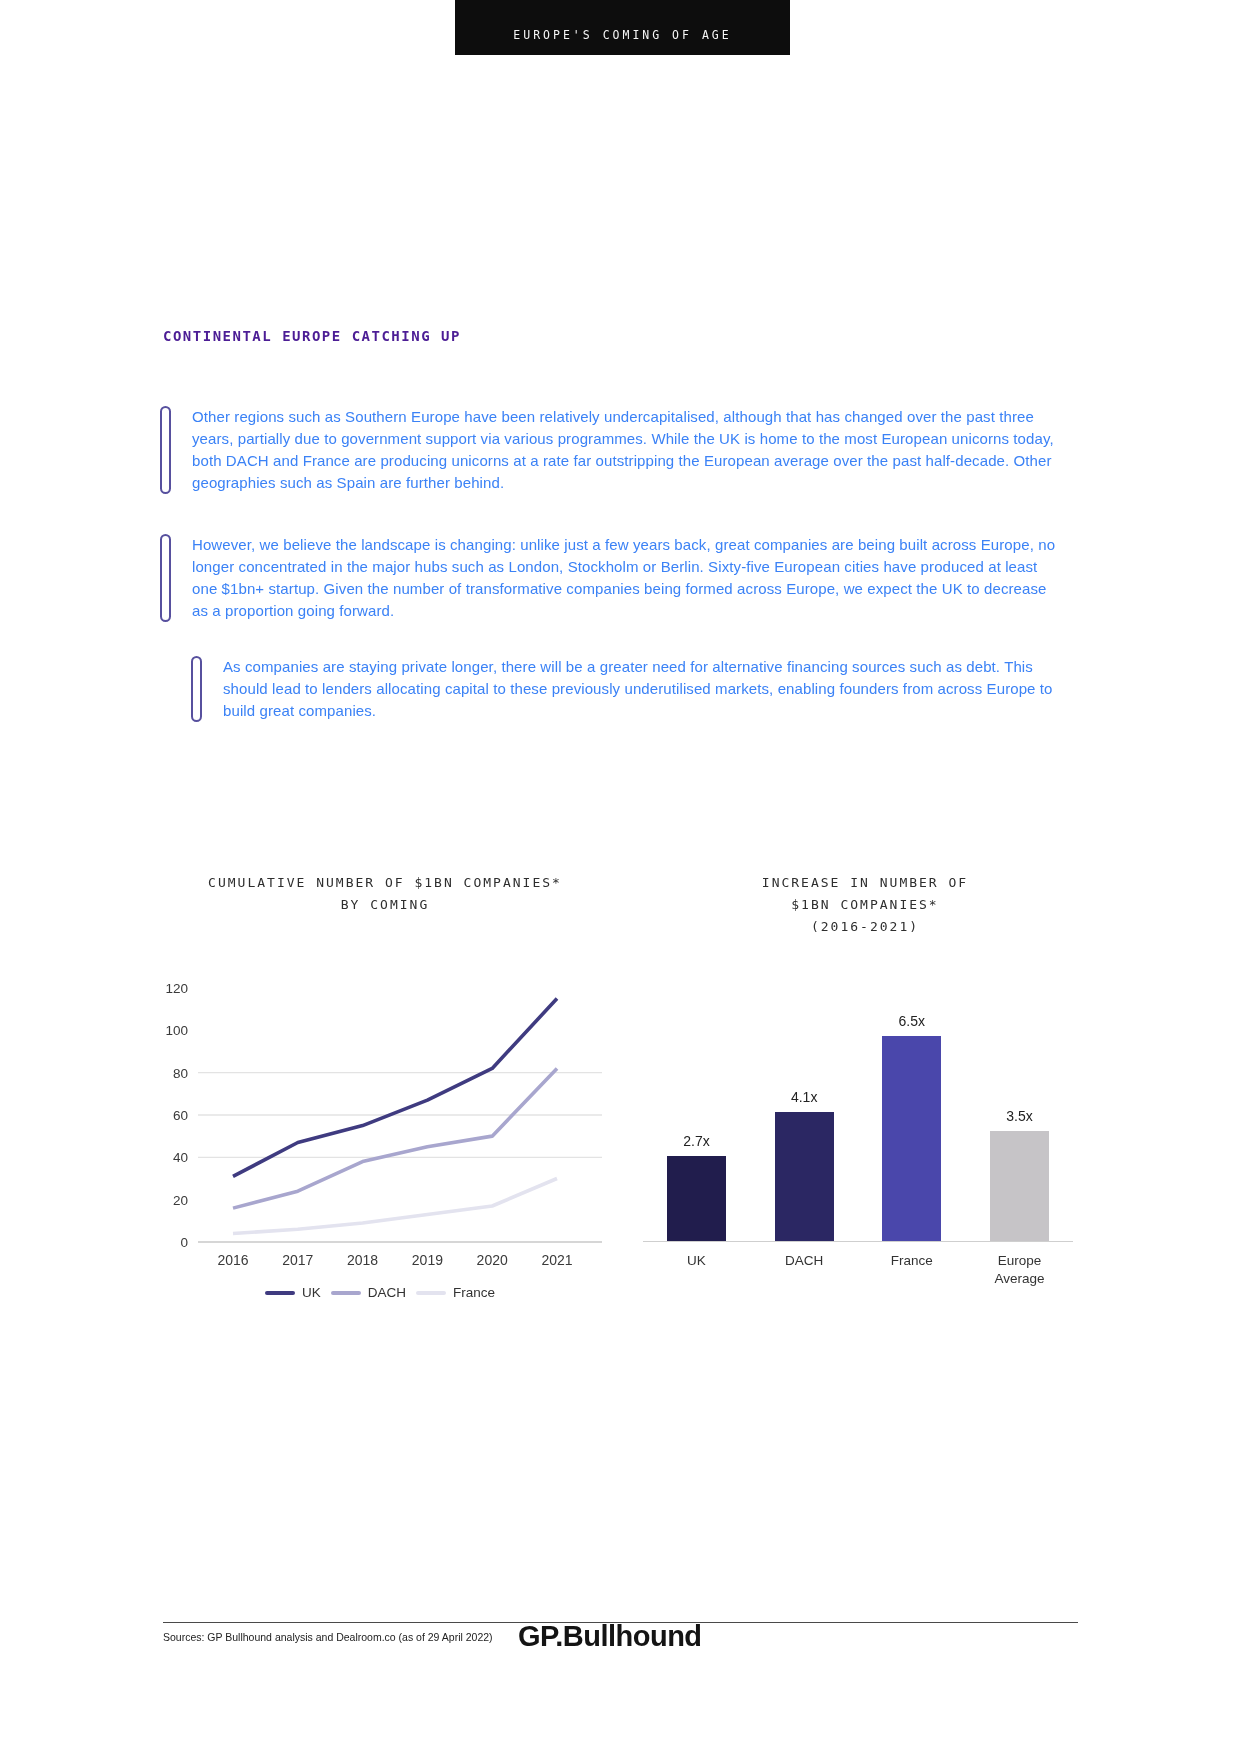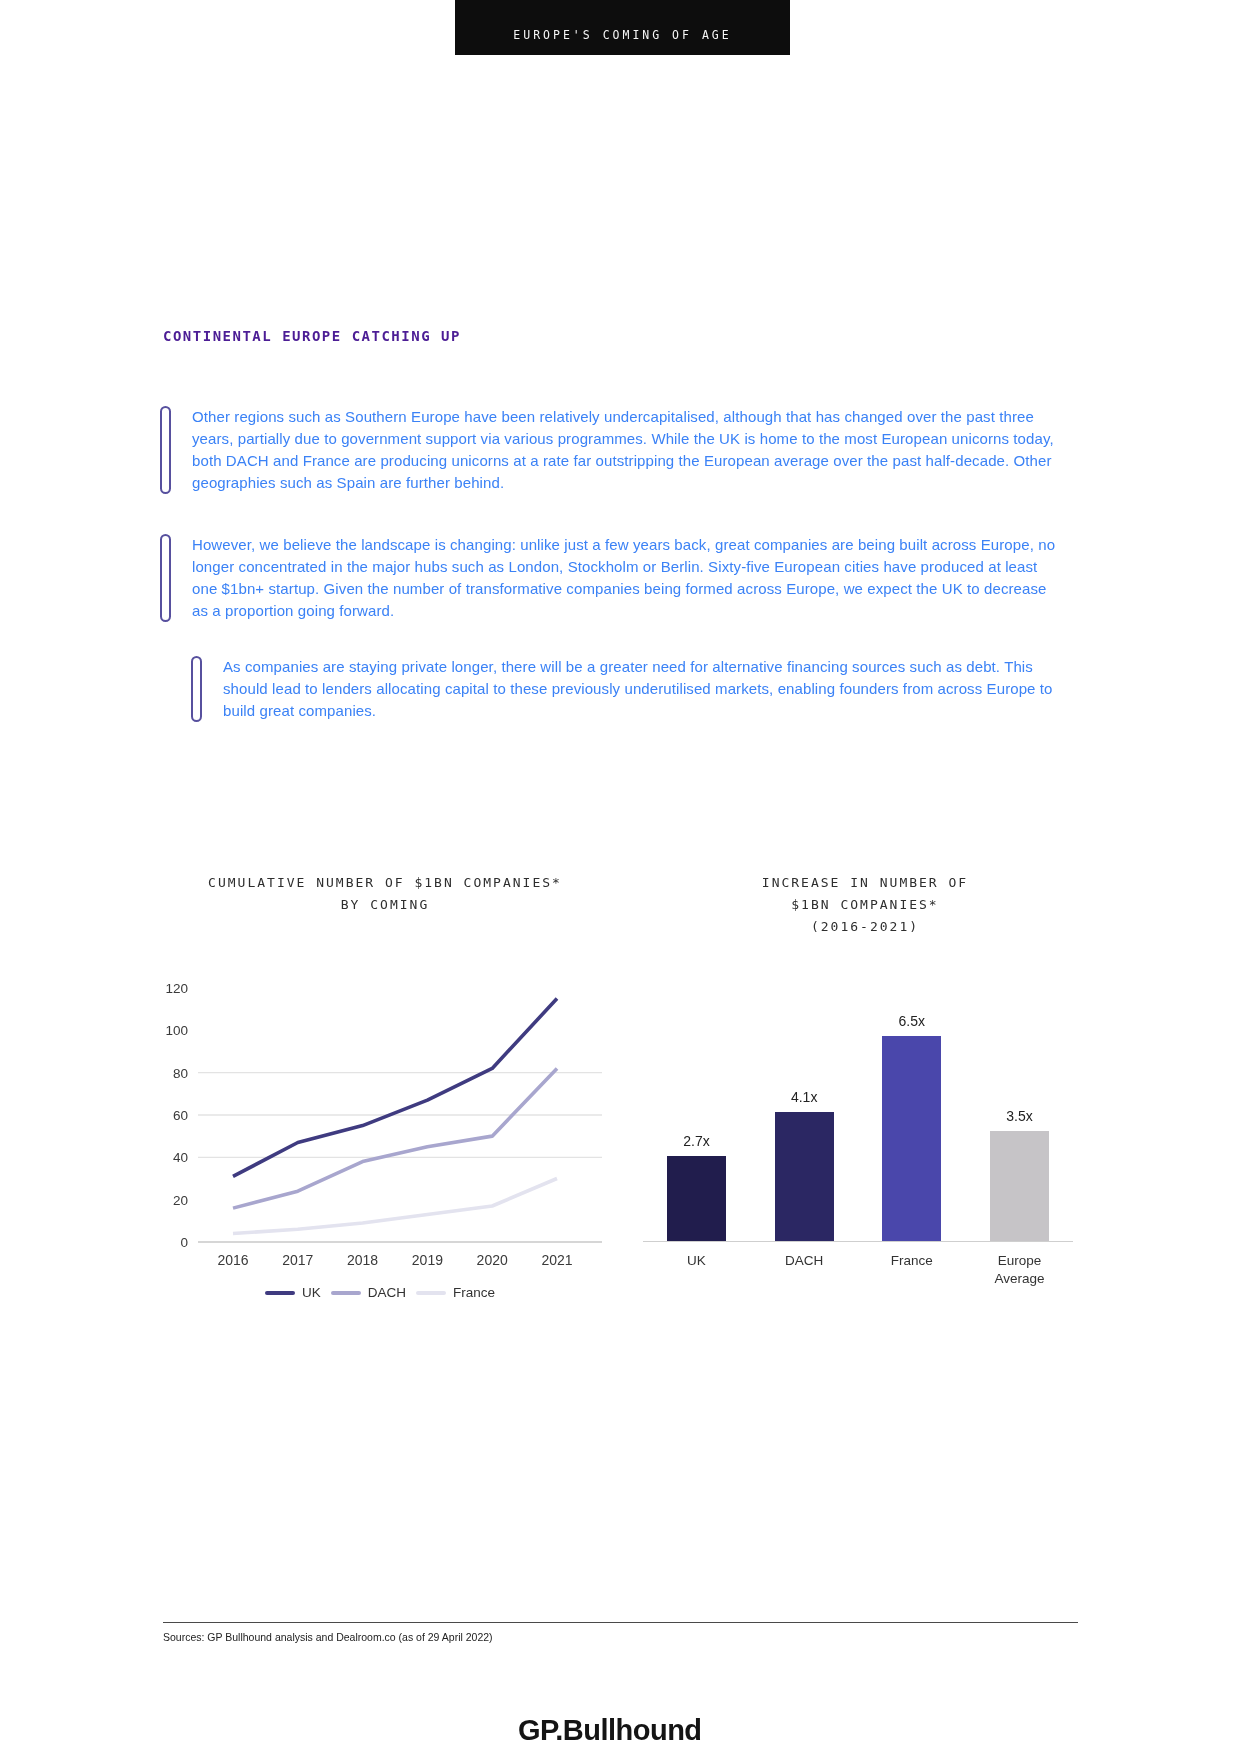--- a/index.html
+++ b/index.html
@@ -72,7 +72,7 @@
   .footer-rule { position:absolute; left:163px; top:1622px; width:915px; height:1px; background:#4a4a4a; }
   .footer-source { position:absolute; left:163px; top:1631px; font-size:10.5px; color:#222222; }
   .footer-logo {
-    position:absolute; left:518px; top:1714px; font-size:29px; font-weight:bold;
+    position:absolute; left:518px; top:1620px; font-size:29px; font-weight:bold;
     letter-spacing:-0.5px; color:#141414; font-family:"Liberation Sans", sans-serif;
   }
   .page-number-box {

